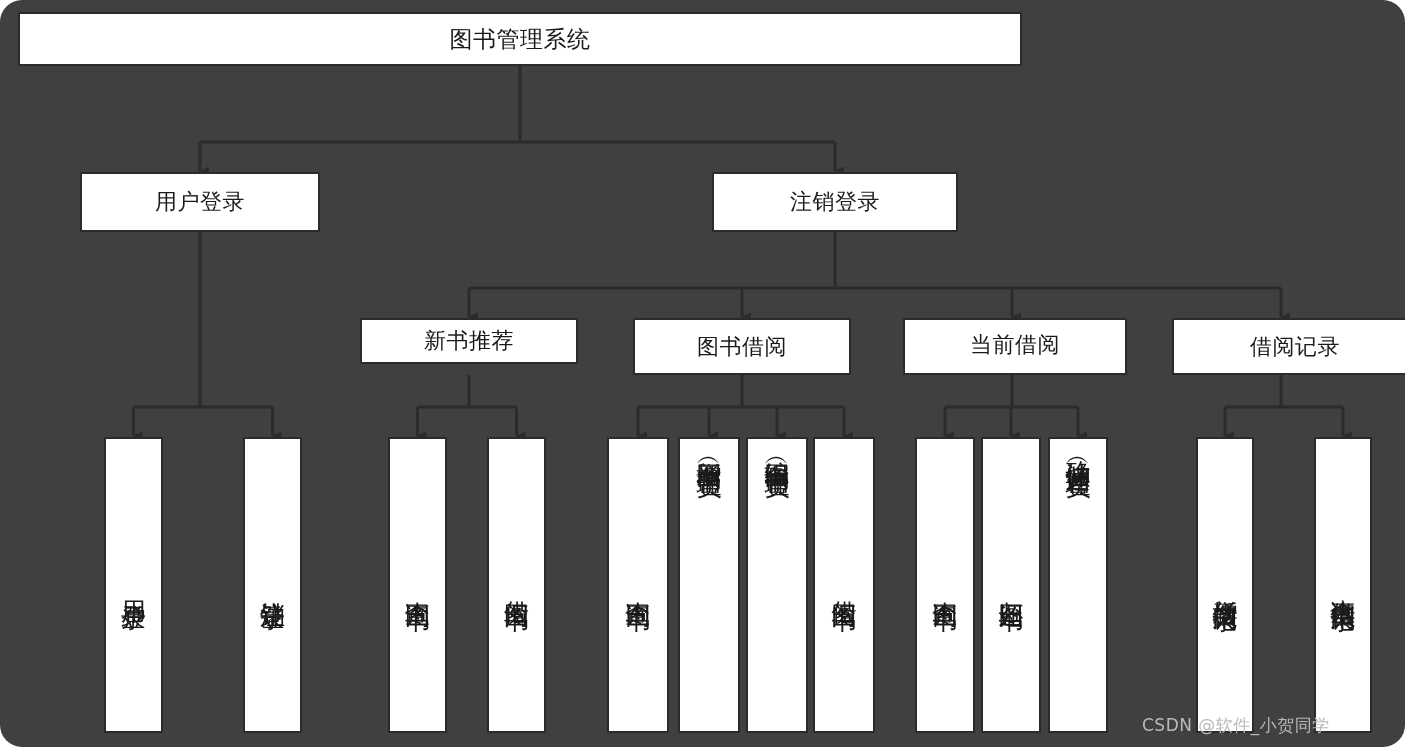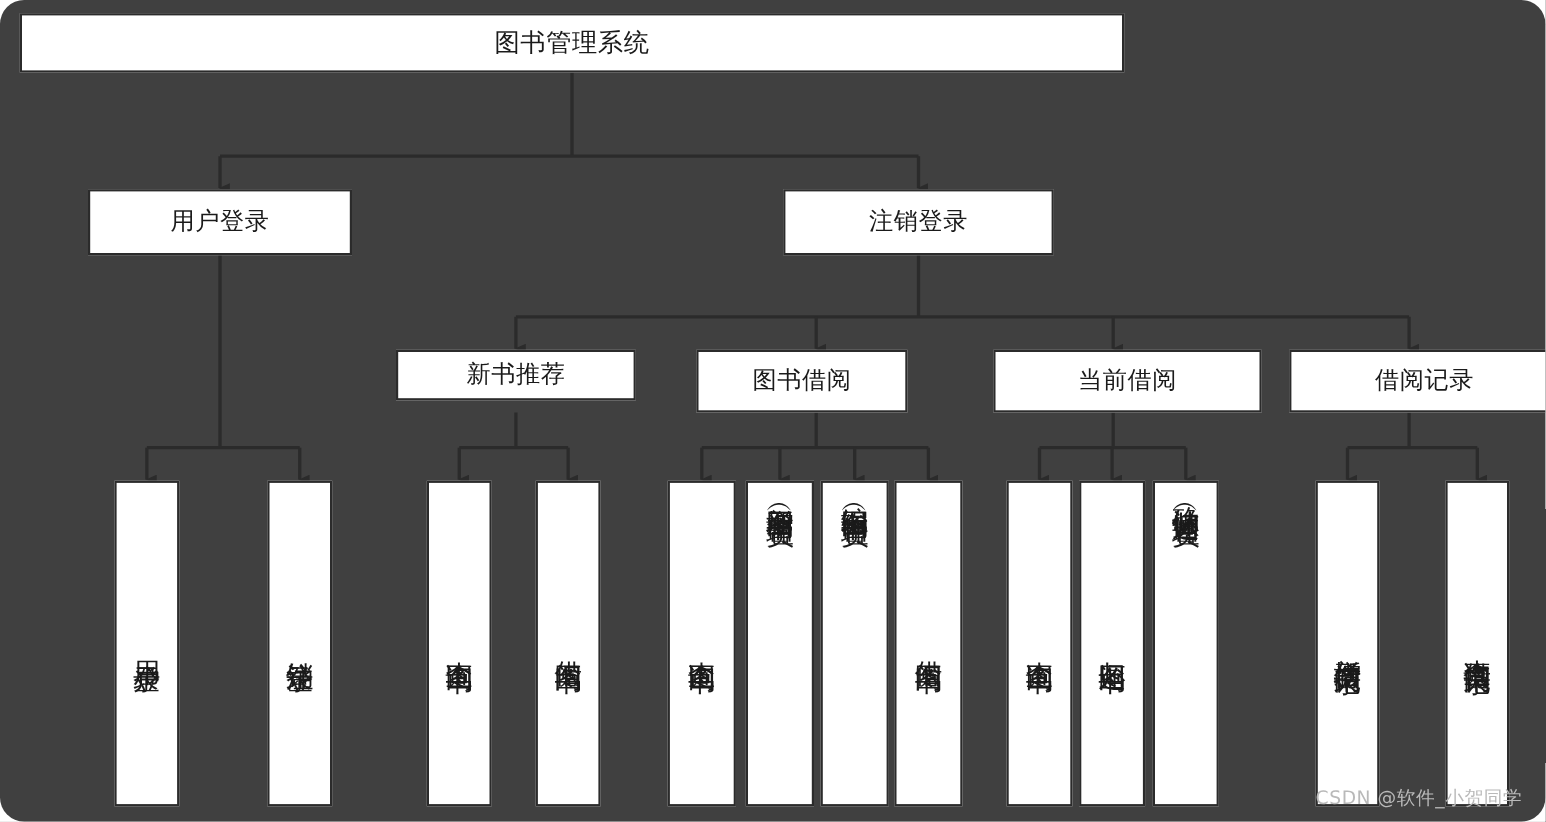--- a/index.html
+++ b/index.html
@@ -139,7 +139,7 @@
       <div class="node h" style="left: 360px; top: 318px; width: 218px; height: 46px;">
         <span class="node-label">新书推荐</span>
       </div>
-      <div class="node h" style="left: 633px; top: 318px; width: 192px; height: 57px;">
+      <div class="node h" style="left: 633px; top: 318px; width: 218px; height: 57px;">
         <span class="node-label">图书借阅</span>
       </div>
       <div class="node h" style="left: 903px; top: 318px; width: 244px; height: 57px;">

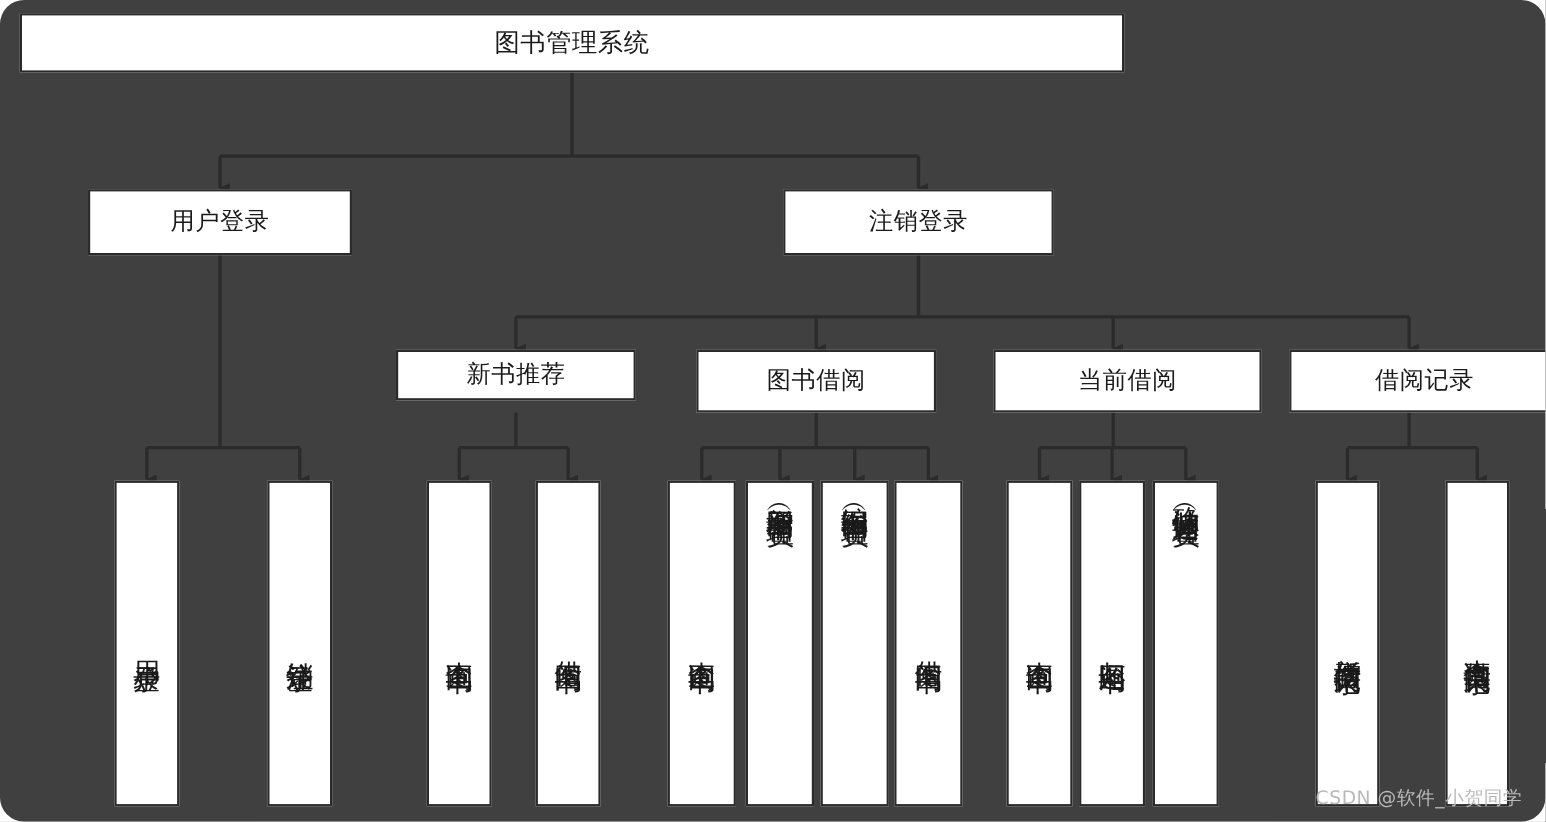--- a/index.html
+++ b/index.html
@@ -142,7 +142,7 @@
       <div class="node h" style="left: 633px; top: 318px; width: 218px; height: 57px;">
         <span class="node-label">图书借阅</span>
       </div>
-      <div class="node h" style="left: 903px; top: 318px; width: 244px; height: 57px;">
+      <div class="node h" style="left: 903px; top: 318px; width: 224px; height: 57px; font-family: Liberation Mono, monospace;">
         <span class="node-label">当前借阅</span>
       </div>
       <div class="node h" style="left: 1172px; top: 318px; width: 246px; height: 57px;">

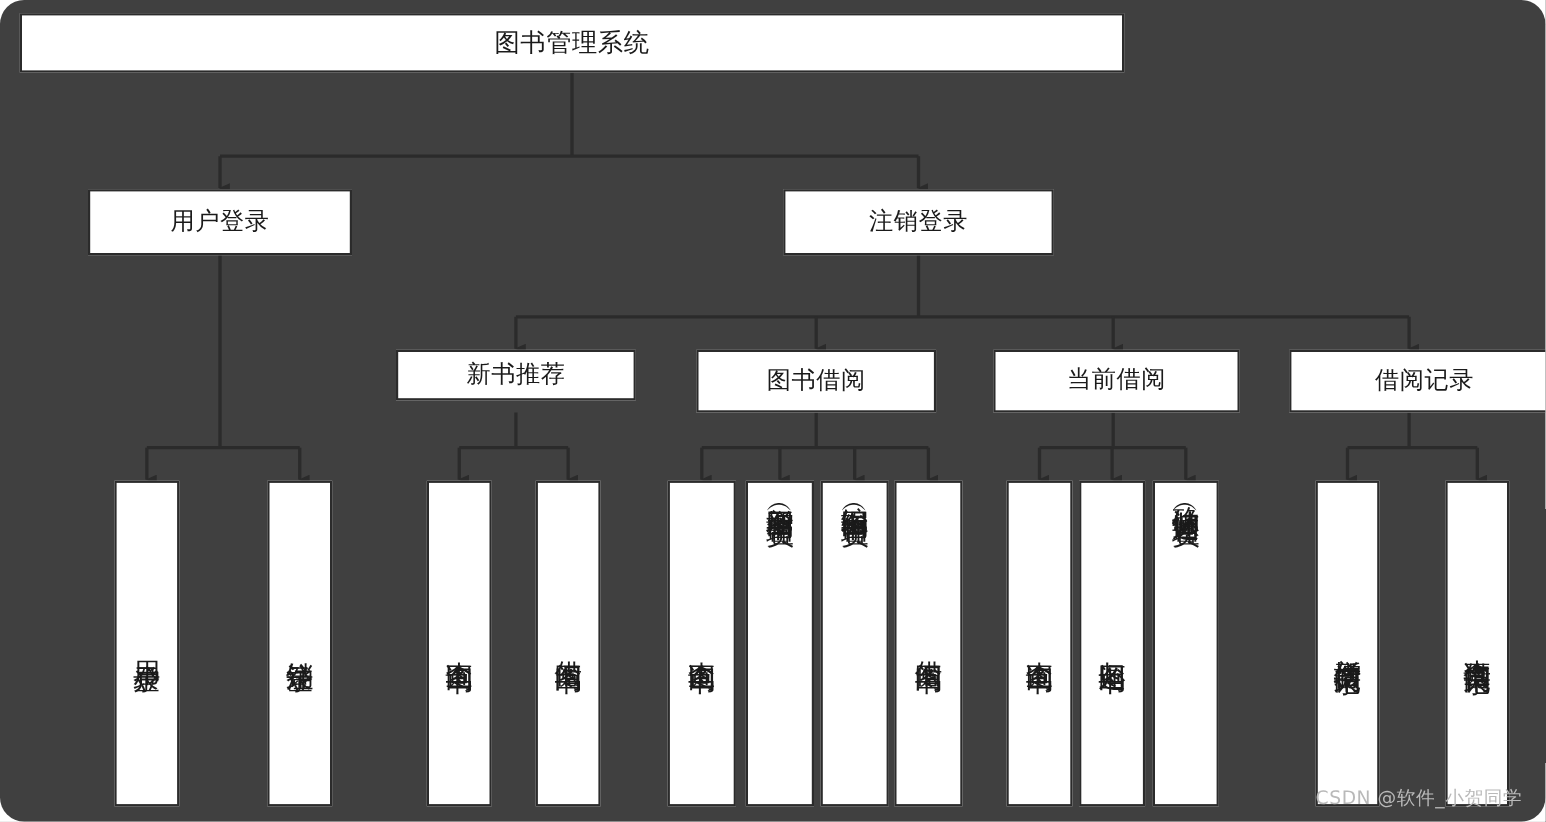--- a/index.html
+++ b/index.html
@@ -189,7 +189,7 @@
       </div>
     </div>
 
-  <div class="watermark" style="left:1196px; top:714px;">CSDN @软件_小贺同学</div>
+  <div class="watermark" style="left:1142px; top:714px;">CSDN @软件_小贺同学</div>
 
 </div>
 

